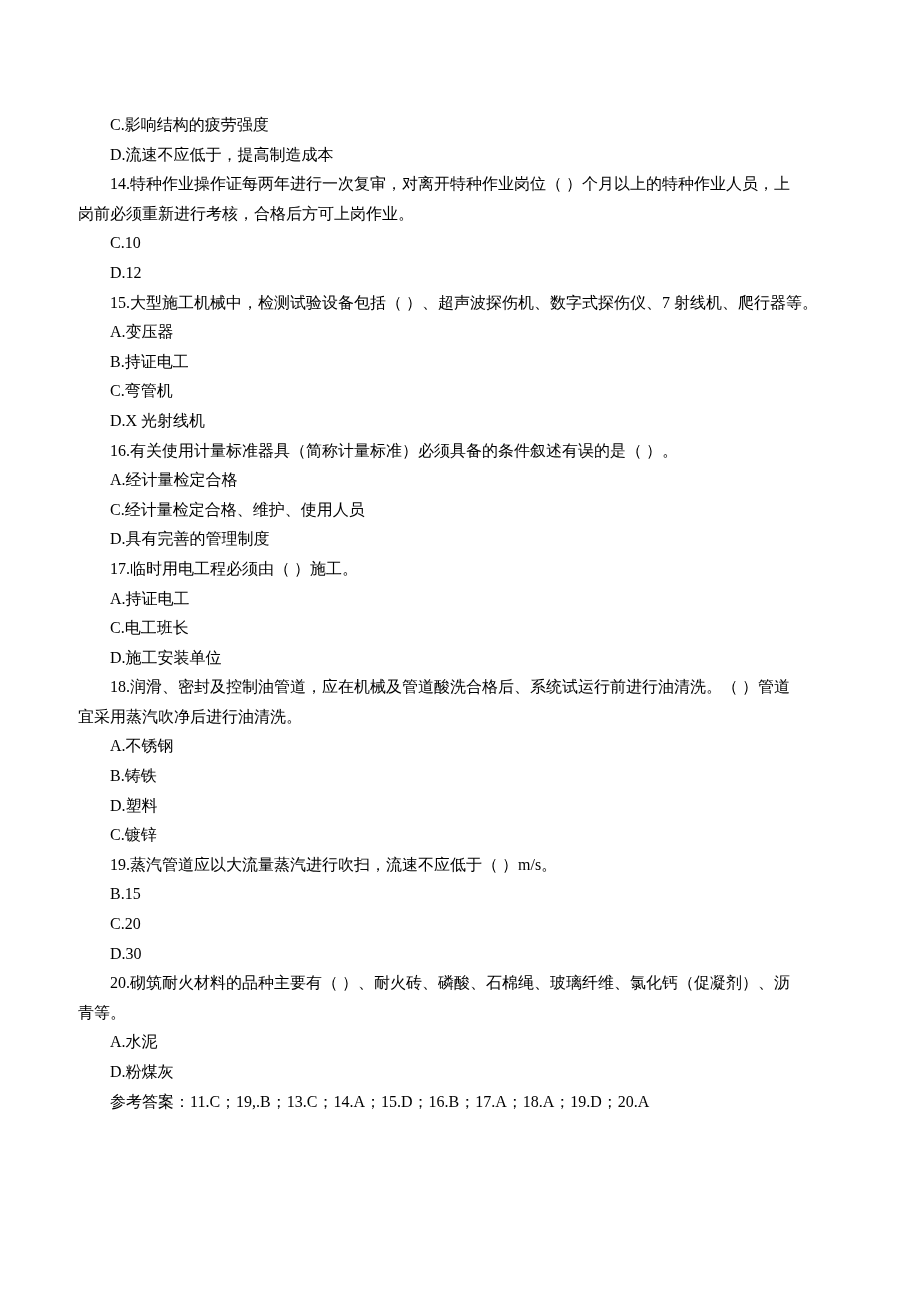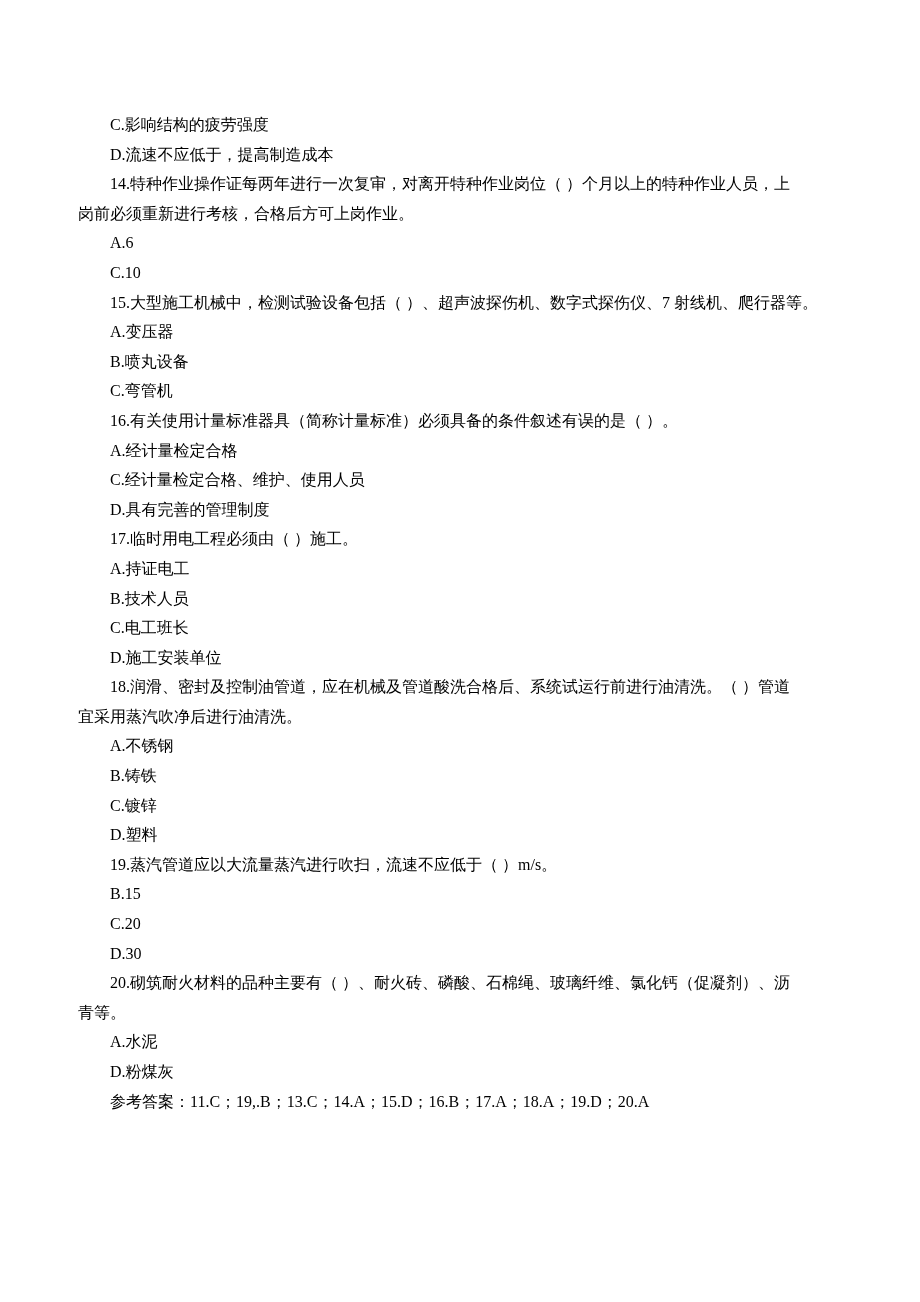--- a/index.html
+++ b/index.html
@@ -33,7 +33,6 @@
 
   <div>岗前必须重新进行考核，合格后方可上岗作业。</div>
 
-  <div class="indent">A.6</div>
   <div class="indent">C.10</div>
   <div class="indent">15.大型施工机械中，检测试验设备包括（   ）、超声波探伤机、数字式探伤仪、7 射线机、爬行器等。</div>
   <div class="indent">A.变压器</div>

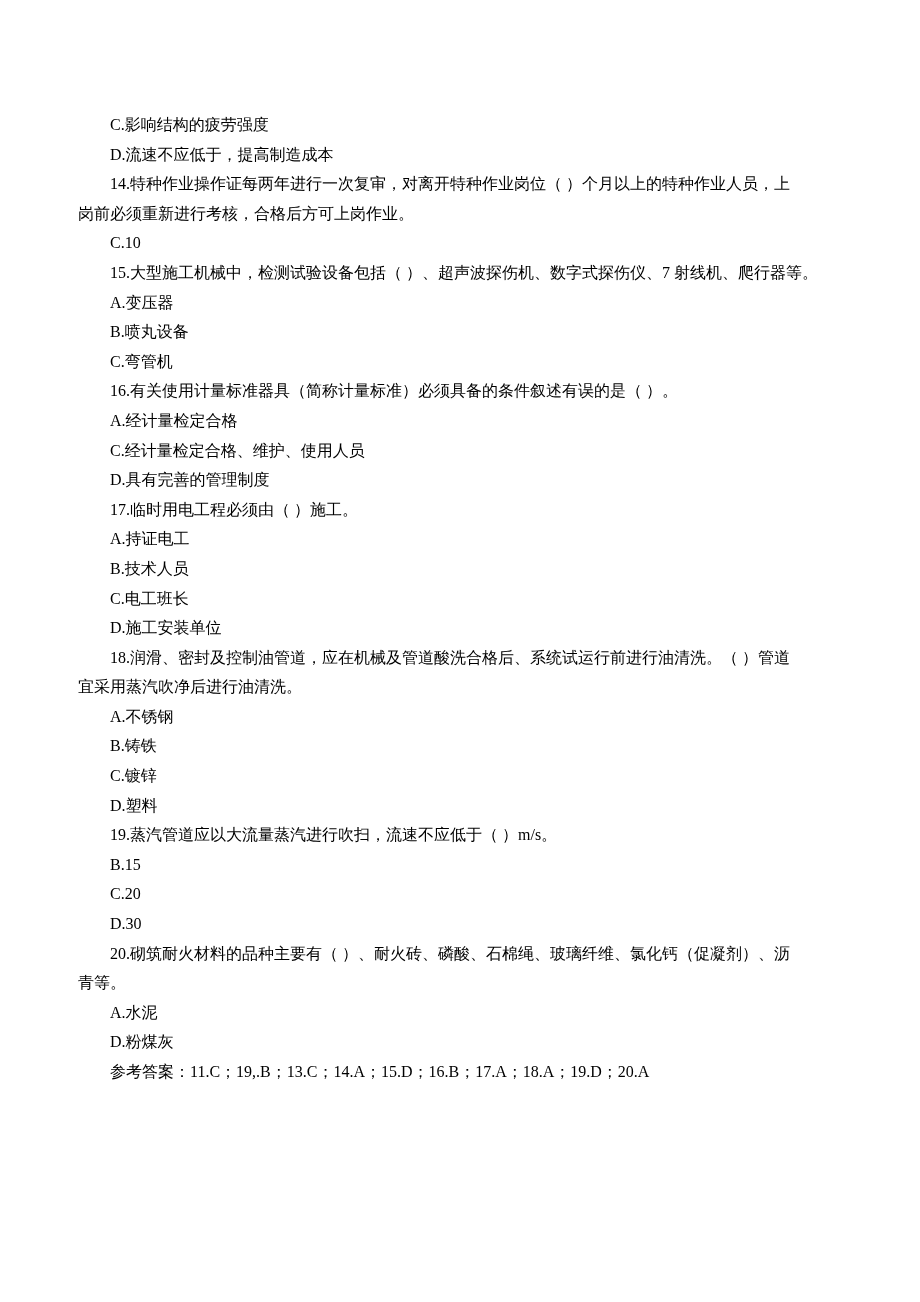--- a/index.html
+++ b/index.html
@@ -34,6 +34,7 @@
   <div>岗前必须重新进行考核，合格后方可上岗作业。</div>
 
   <div class="indent">C.10</div>
+  <div class="indent">D.12</div>
   <div class="indent">15.大型施工机械中，检测试验设备包括（   ）、超声波探伤机、数字式探伤仪、7 射线机、爬行器等。</div>
   <div class="indent">A.变压器</div>
   <div class="indent">B.喷丸设备</div>

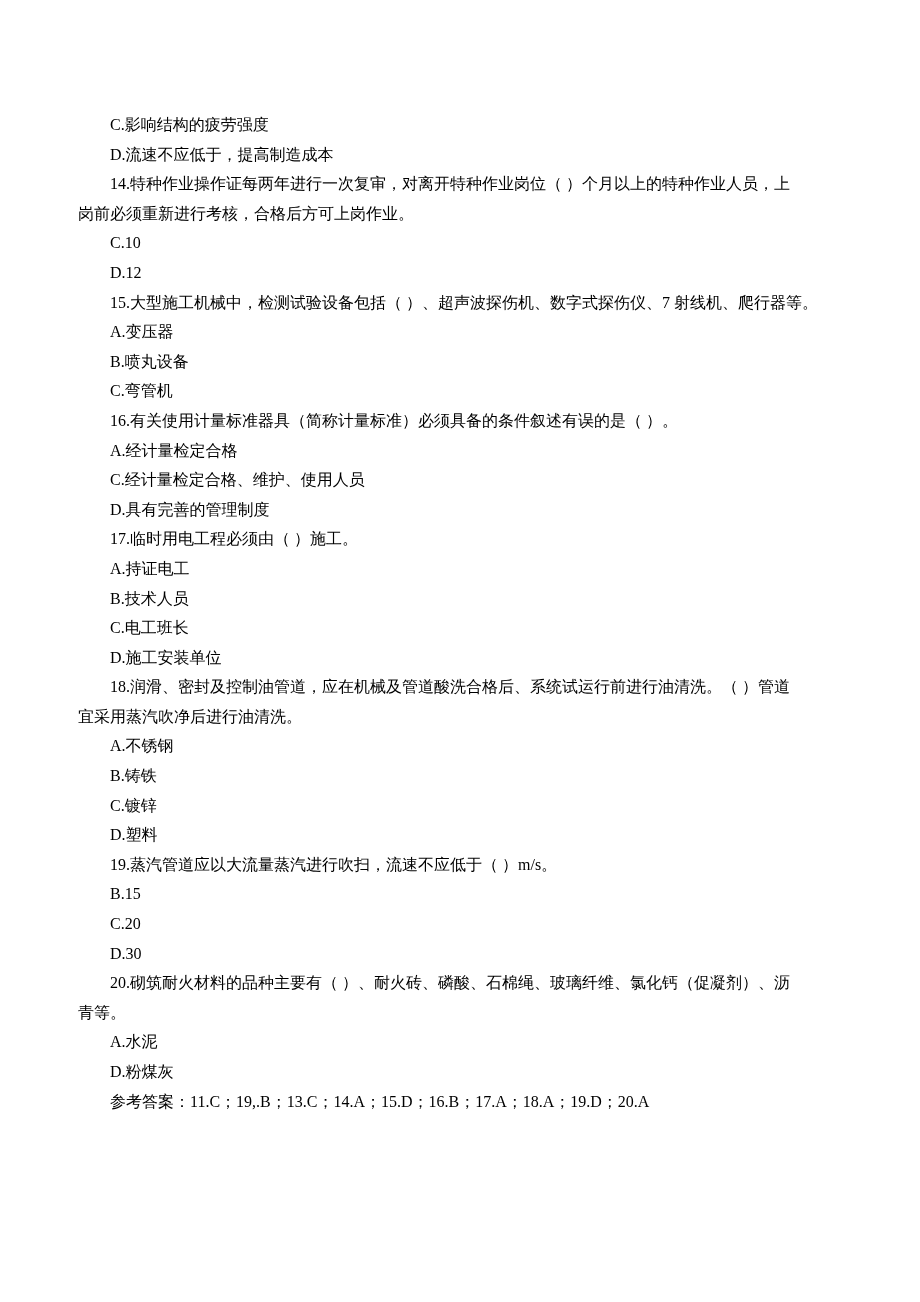--- a/index.html
+++ b/index.html
@@ -37,7 +37,7 @@
   <div class="indent">D.12</div>
   <div class="indent">15.大型施工机械中，检测试验设备包括（   ）、超声波探伤机、数字式探伤仪、7 射线机、爬行器等。</div>
   <div class="indent">A.变压器</div>
-  <div class="indent">B.喷丸设备</div>
+  <div class="indent">B.持证电工</div>
   <div class="indent">C.弯管机</div>
   <div class="indent">16.有关使用计量标准器具（简称计量标准）必须具备的条件叙述有误的是（   ）。</div>
   <div class="indent">A.经计量检定合格</div>

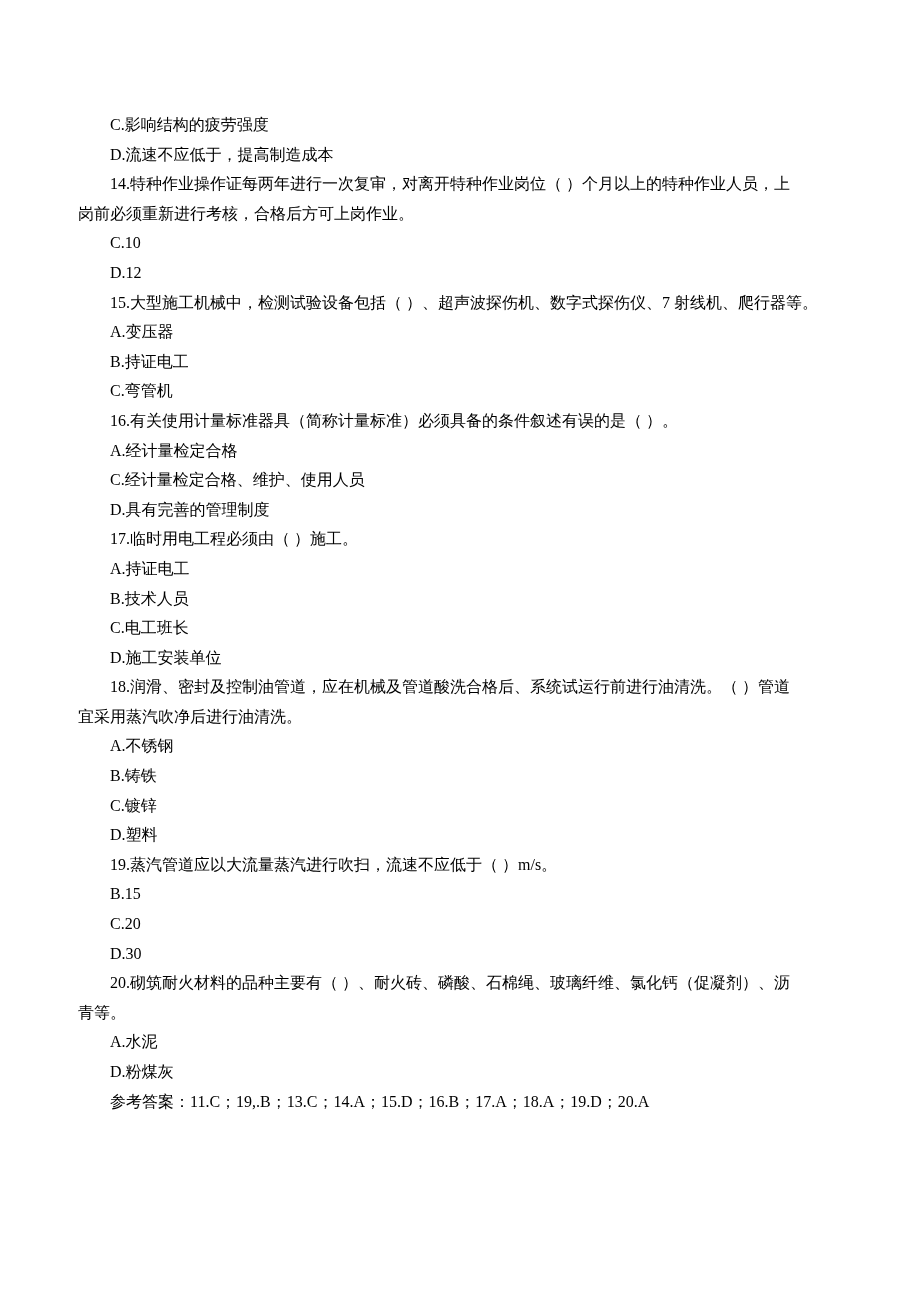--- a/index.html
+++ b/index.html
@@ -39,6 +39,7 @@
   <div class="indent">A.变压器</div>
   <div class="indent">B.持证电工</div>
   <div class="indent">C.弯管机</div>
+  <div class="indent">D.X 光射线机</div>
   <div class="indent">16.有关使用计量标准器具（简称计量标准）必须具备的条件叙述有误的是（   ）。</div>
   <div class="indent">A.经计量检定合格</div>
   <div class="indent">C.经计量检定合格、维护、使用人员</div>

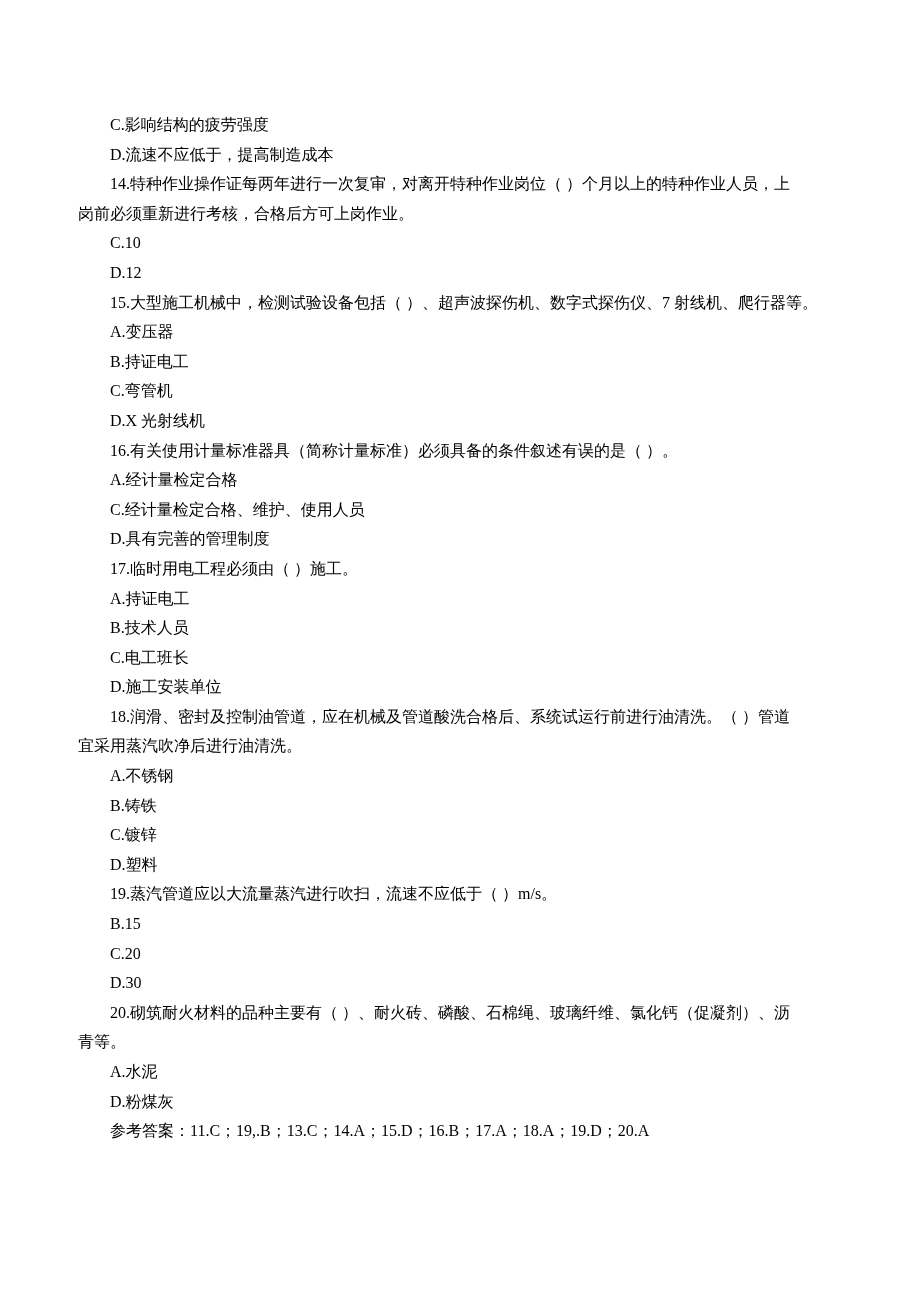--- a/index.html
+++ b/index.html
@@ -46,7 +46,6 @@
   <div class="indent">D.具有完善的管理制度</div>
   <div class="indent">17.临时用电工程必须由（   ）施工。</div>
   <div class="indent">A.持证电工</div>
-  <div class="indent">B.技术人员</div>
   <div class="indent">C.电工班长</div>
   <div class="indent">D.施工安装单位</div>
   <div class="indent">18.润滑、密封及控制油管道，应在机械及管道酸洗合格后、系统试运行前进行油清洗。（   ）管道</div>

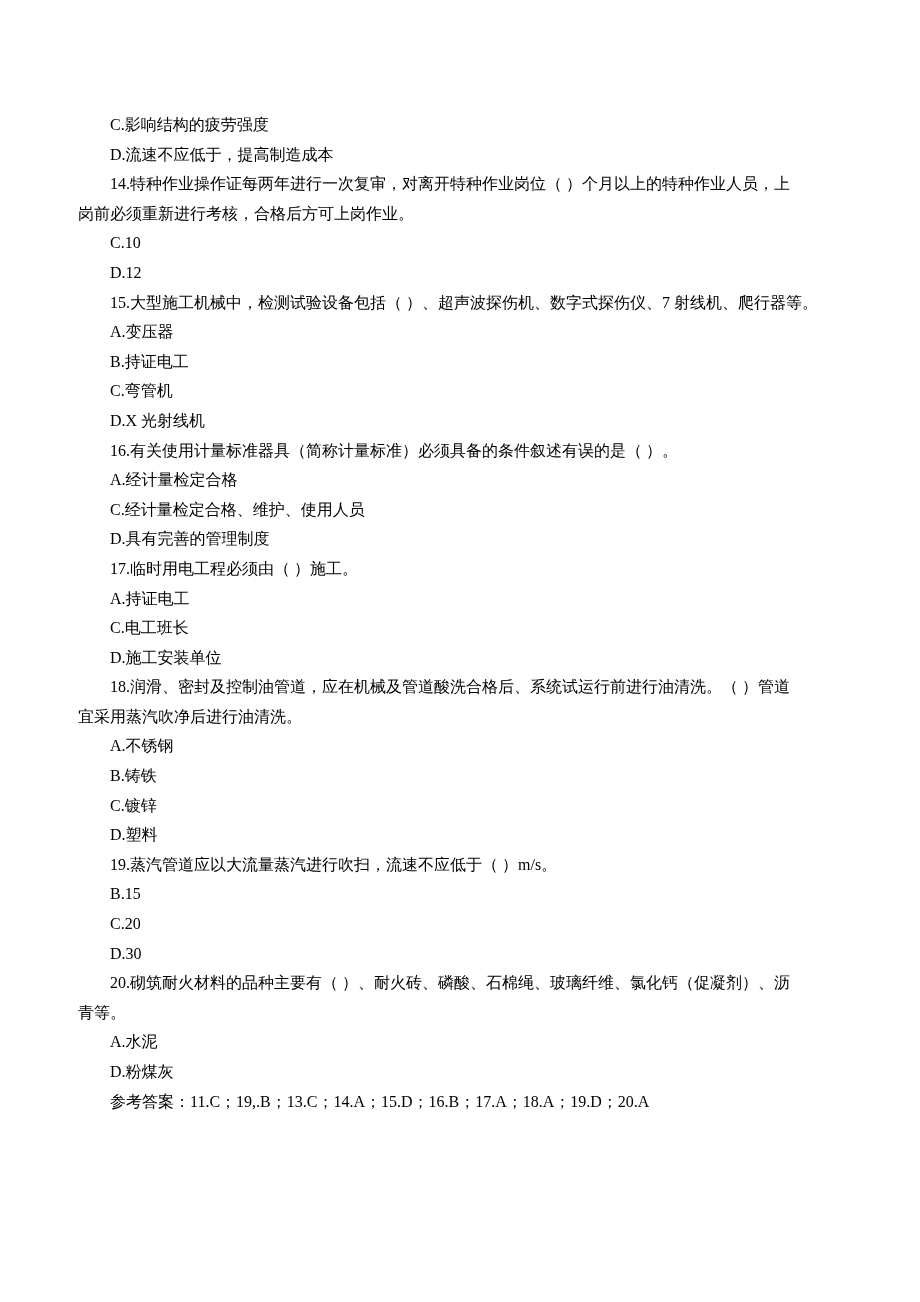--- a/index.html
+++ b/index.html
@@ -54,8 +54,8 @@
 
   <div class="indent">A.不锈钢</div>
   <div class="indent">B.铸铁</div>
+  <div class="indent">D.塑料</div>
   <div class="indent">C.镀锌</div>
-  <div class="indent">D.塑料</div>
   <div class="indent">19.蒸汽管道应以大流量蒸汽进行吹扫，流速不应低于（   ）m/s。</div>
   <div class="indent">B.15</div>
   <div class="indent">C.20</div>

